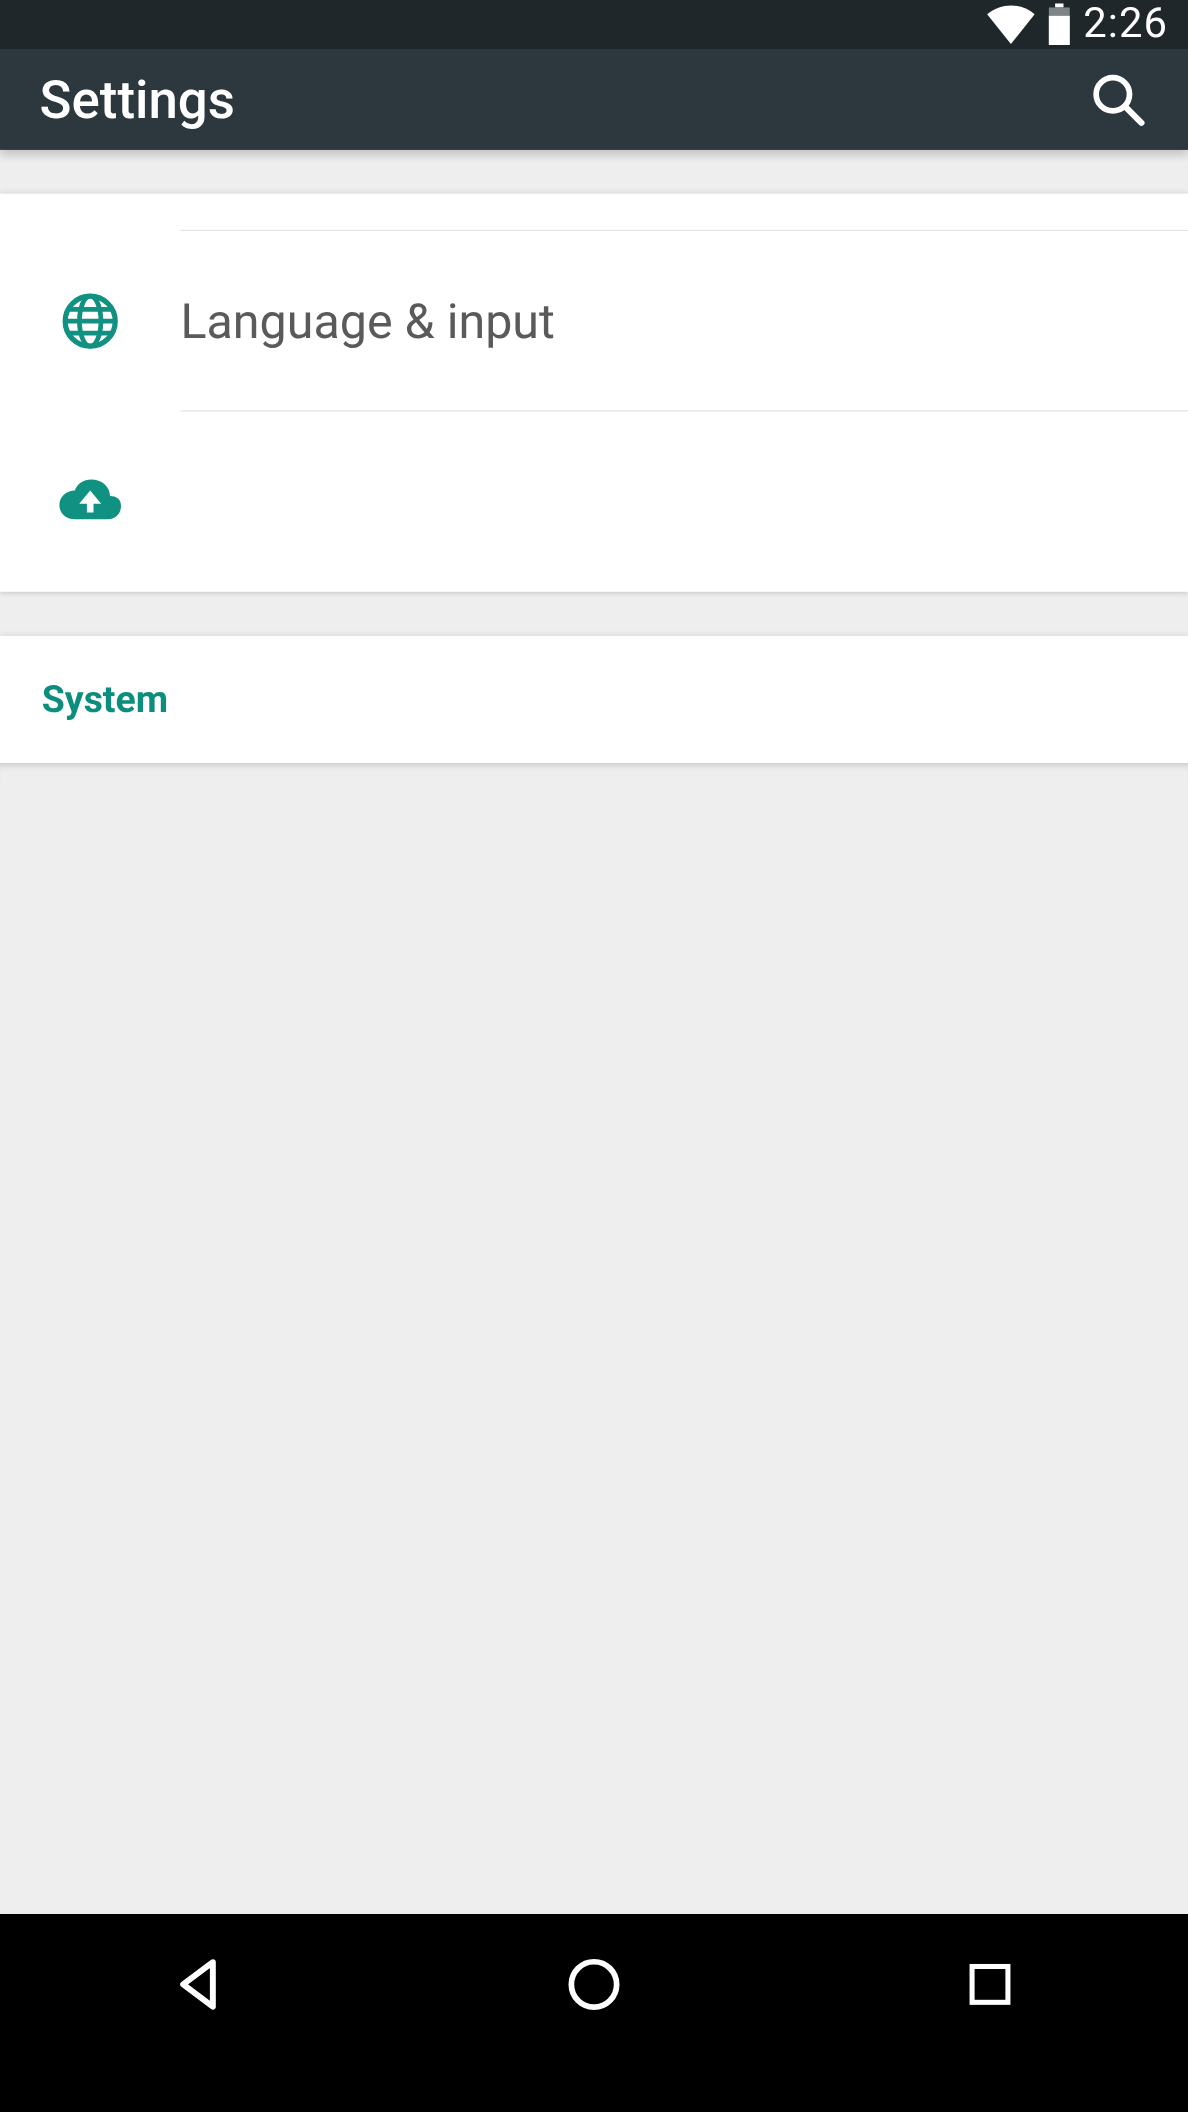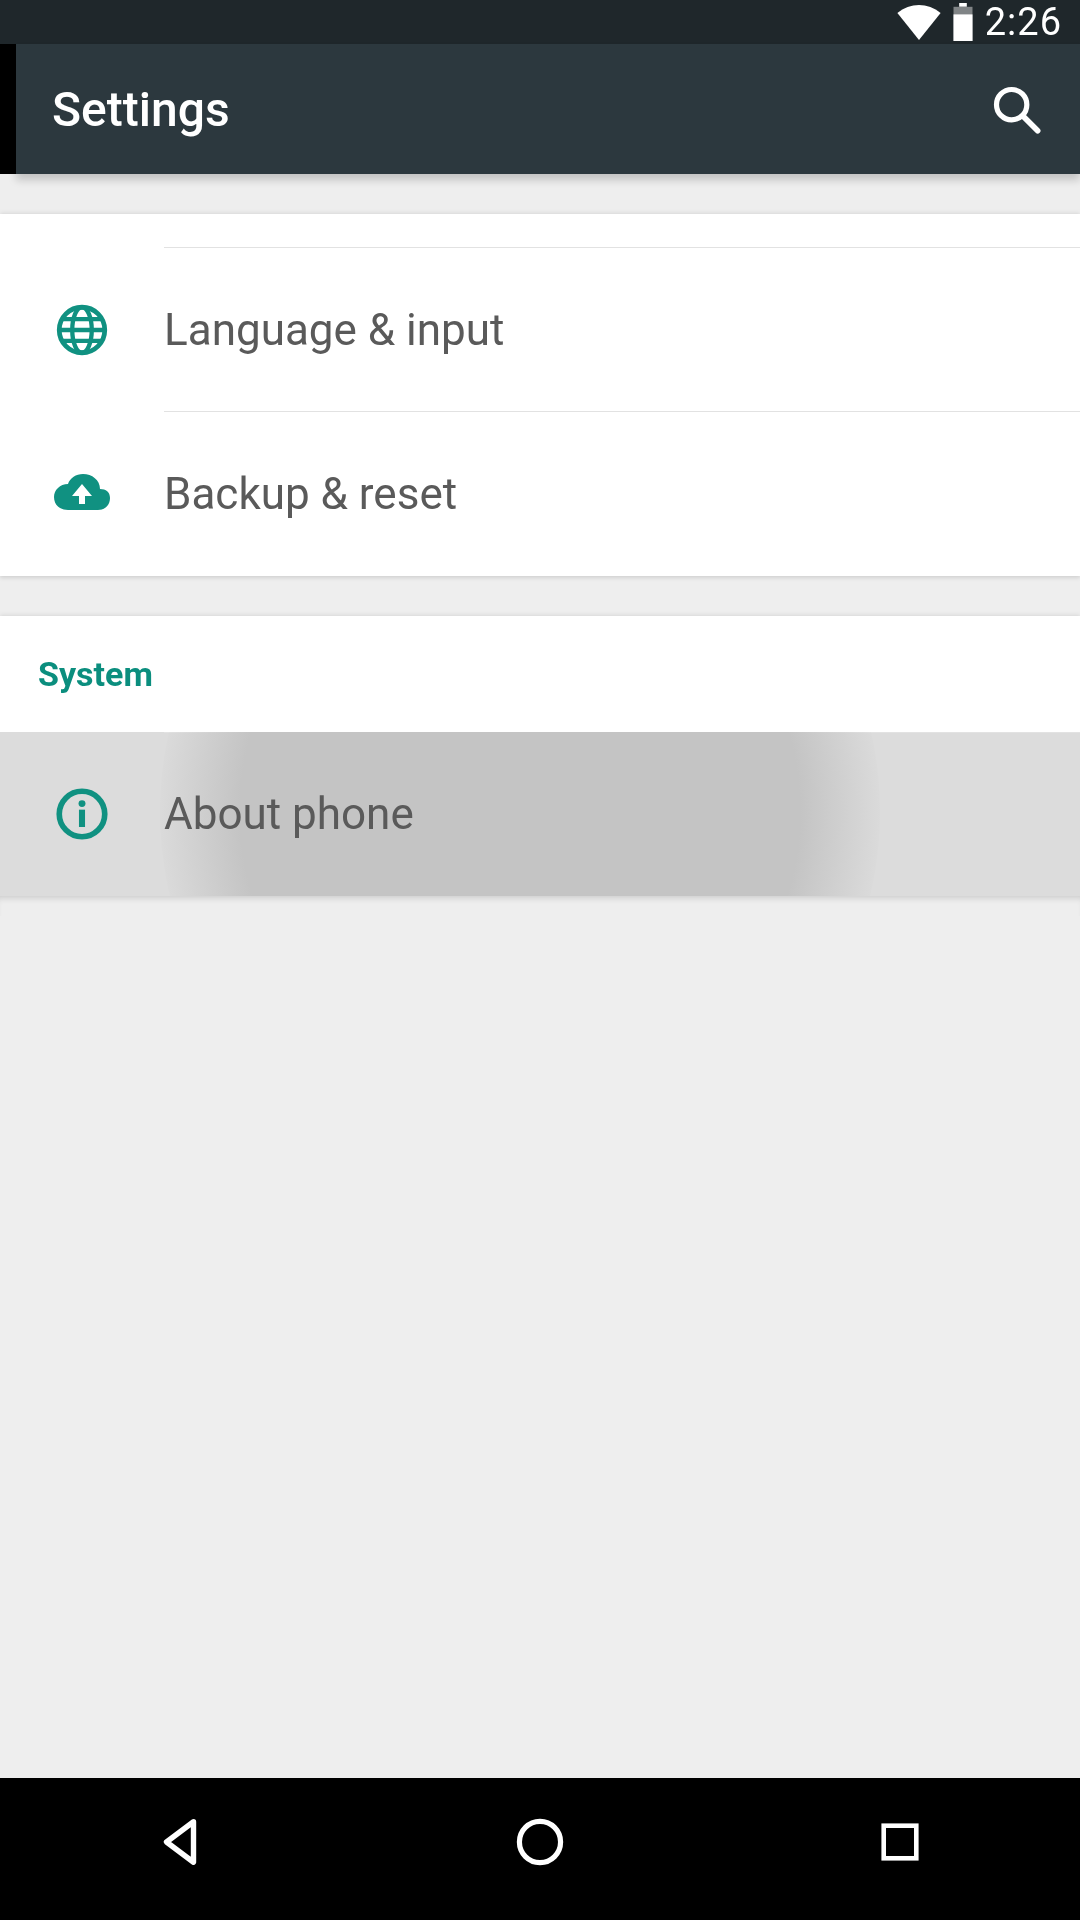--- a/index.html
+++ b/index.html
@@ -20,7 +20,7 @@
   
   
   .app-bar {
-    height: 130px;
+    height: 92px;
     background: #2c383e;
     display: flex;
     align-items: center;
@@ -29,7 +29,6 @@
     box-shadow: 0 6px 8px rgba(0,0,0,0.18);
     position: relative;
     z-index: 2;
-    margin-left: 16px;
   }
   .app-title { color: #fff; font-size: 48px; font-weight: 500; }
   .search-btn { width: 56px; height: 56px; display:flex; align-items:center; justify-content:center; background:none; border:none; }

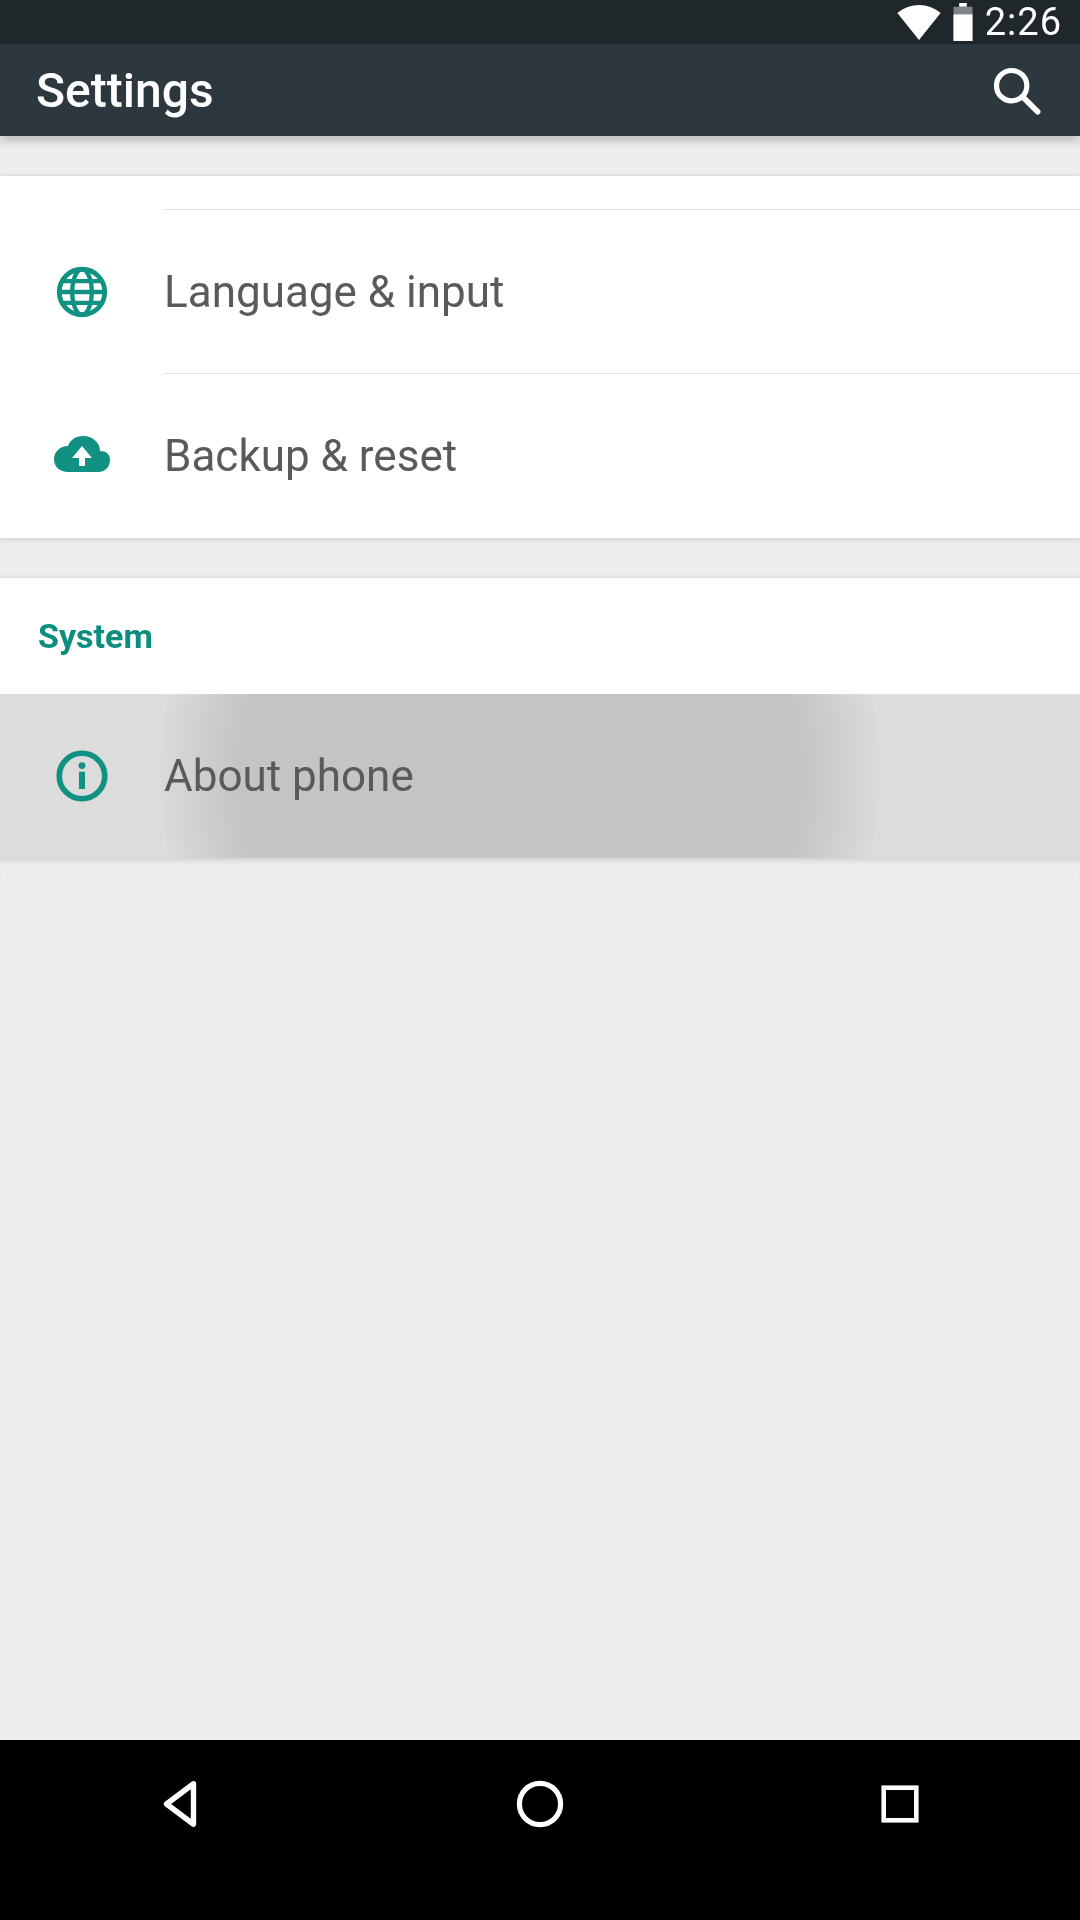--- a/index.html
+++ b/index.html
@@ -185,7 +185,6 @@
           </svg>
         </span>
       </div>
-      <div class="label">Backup &amp; reset</div>
     </div>
   </div>
 

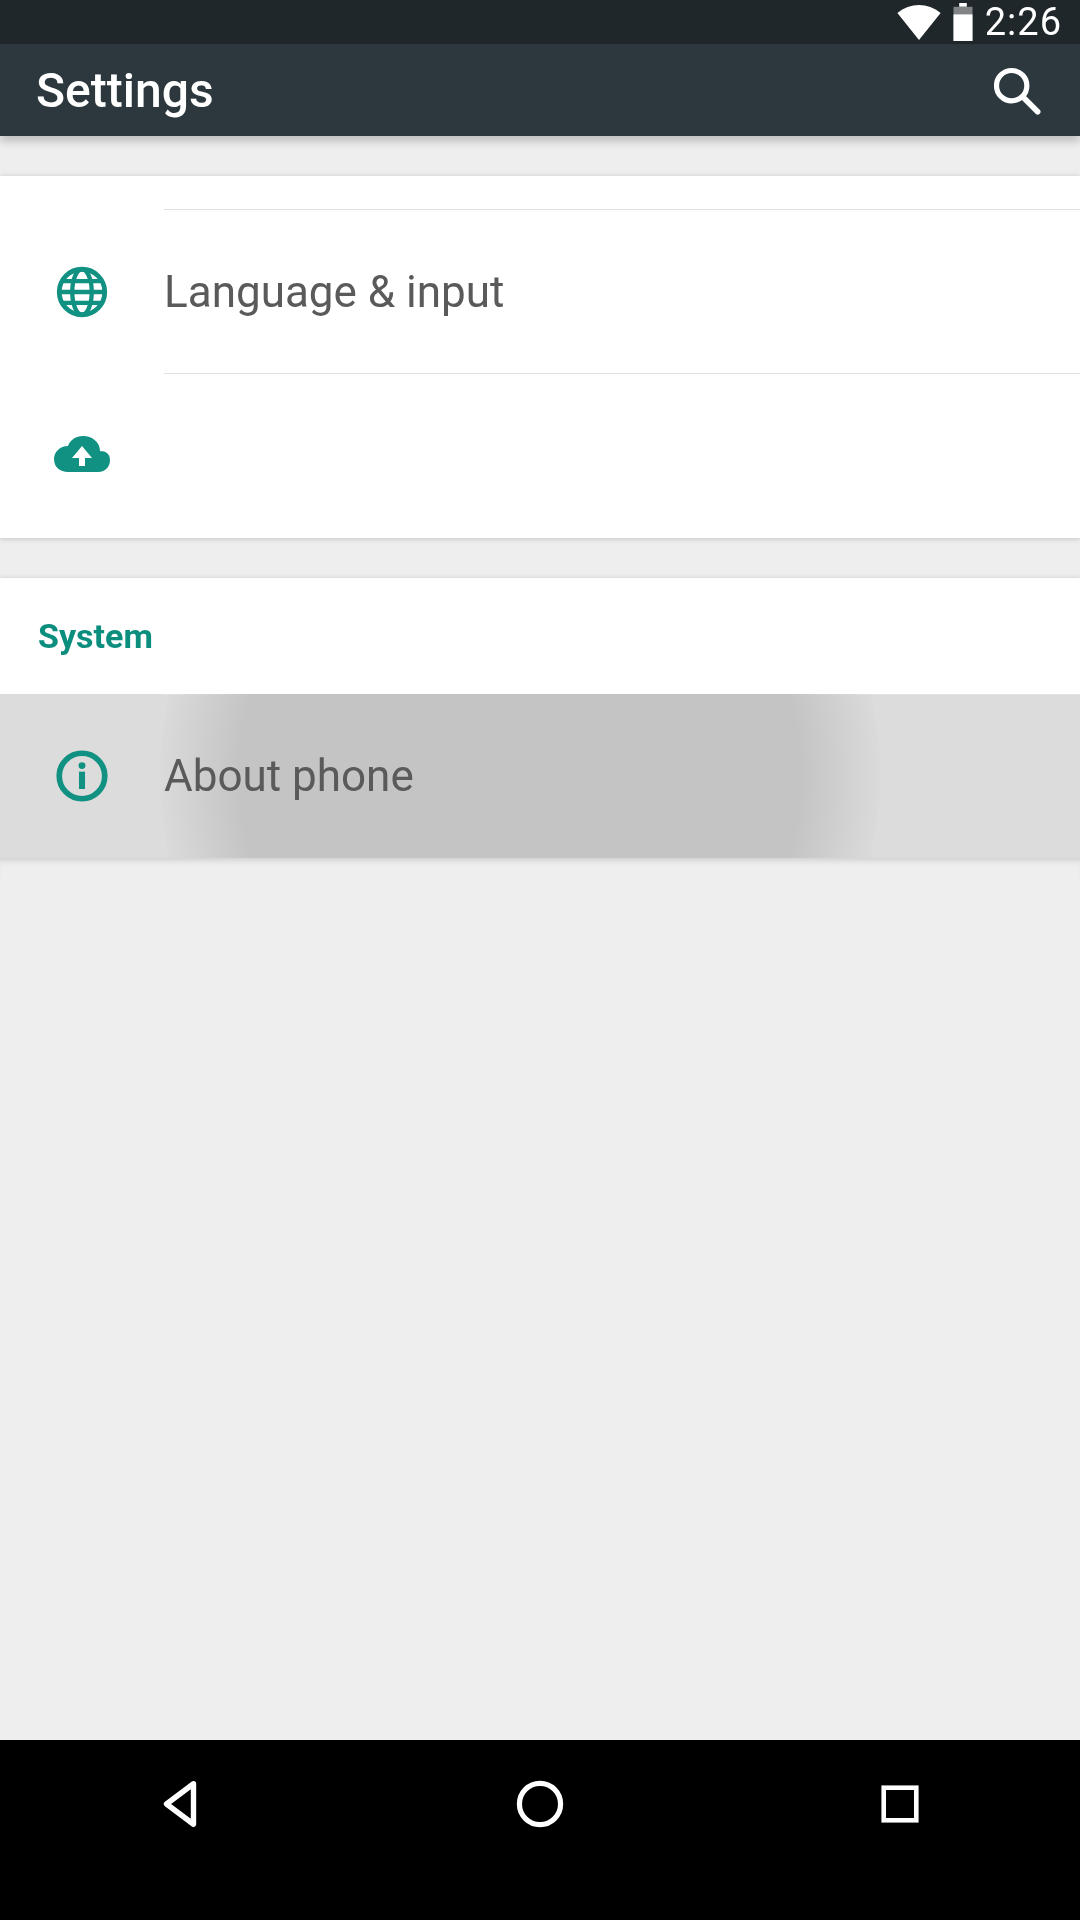--- a/index.html
+++ b/index.html
@@ -194,20 +194,6 @@
 
 
 
-    <div class="row pressed">
-      <div class="top-divider"></div>
-      <div class="ripple"></div>
-      <div class="icon-slot">
-        <span>
-          <svg width="52" height="52" viewBox="0 0 24 24">
-            <circle cx="12" cy="12" r="10.5" class="teal-stroke" stroke-width="2.6"></circle>
-            <circle cx="12" cy="7.2" r="1.6" class="teal"></circle>
-            <rect x="10.6" y="10" width="2.8" height="8" class="teal"></rect>
-          </svg>
-        </span>
-      </div>
-      <div class="label">About phone</div>
-    </div>
   </div>
   <div class="spacer-below"></div>
 

